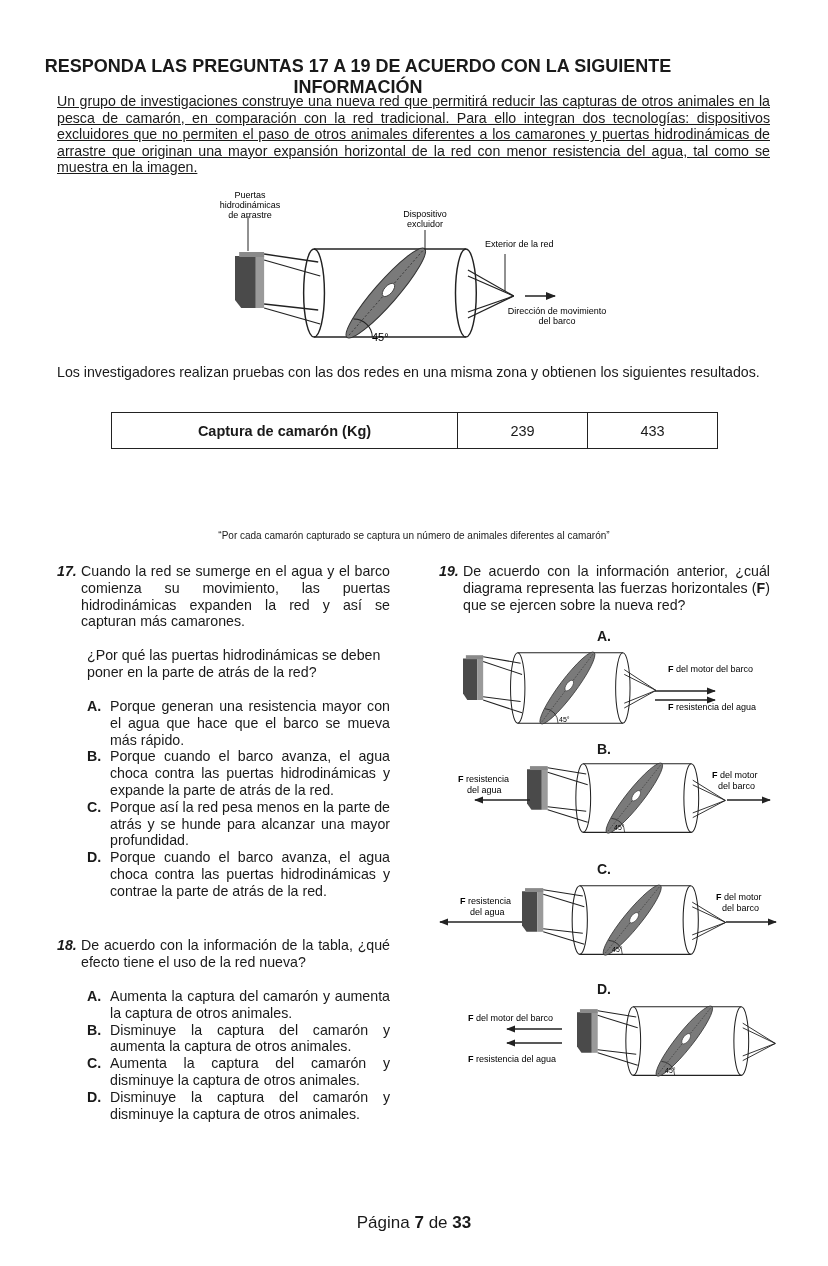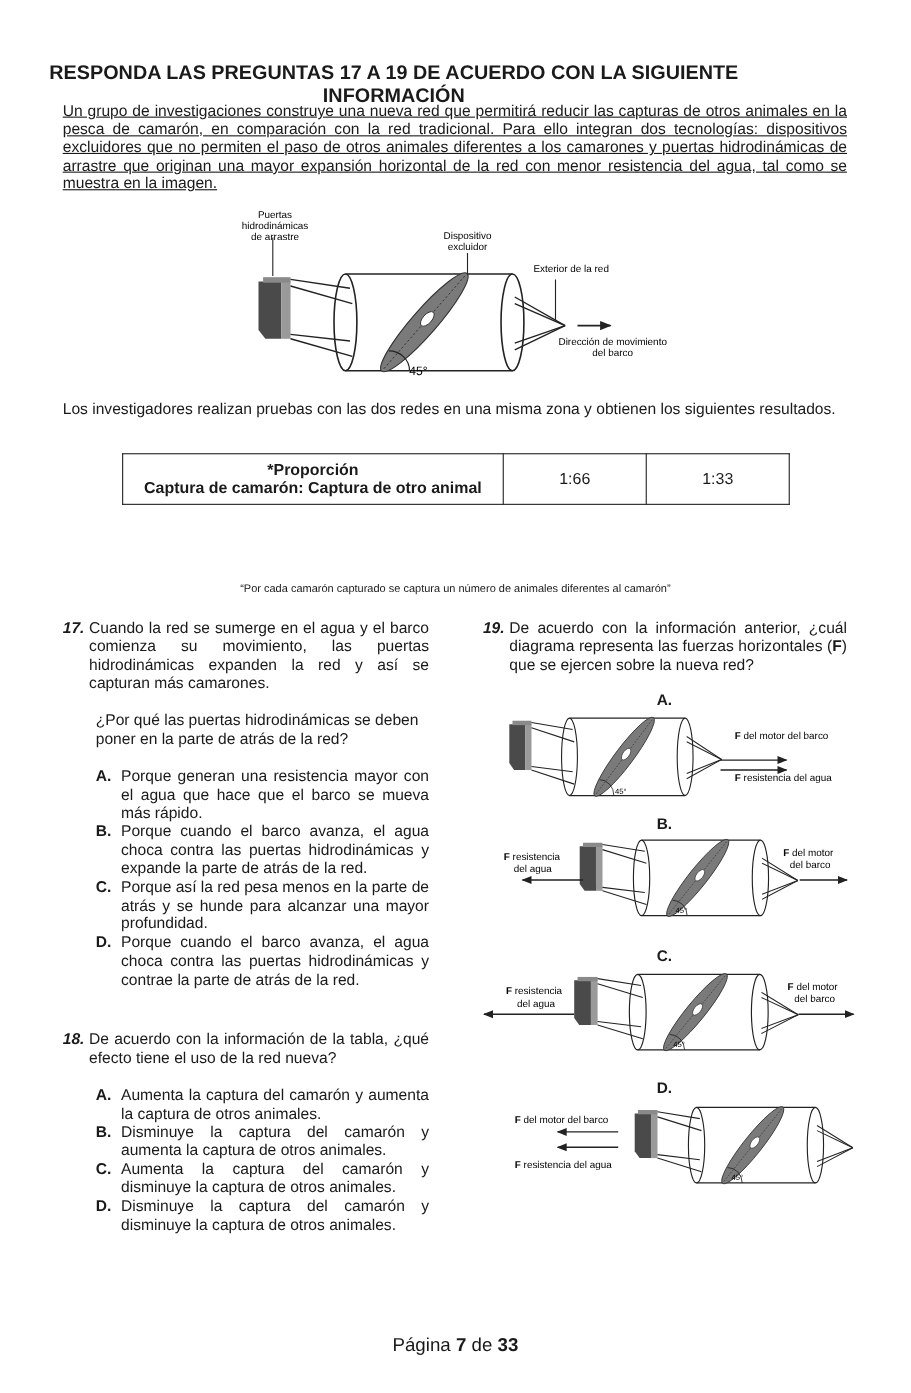--- a/index.html
+++ b/index.html
@@ -101,6 +101,11 @@
 
 <table class="res">
   <tbody>
+  <tr style="height:36px">
+    <td class="rowlbl">Captura de camarón (Kg)</td>
+    <td class="val">239</td>
+    <td class="val">433</td>
+  </tr>
   <tr style="height:46px">
     <td class="rowlbl">
       <div>*Proporción</div>

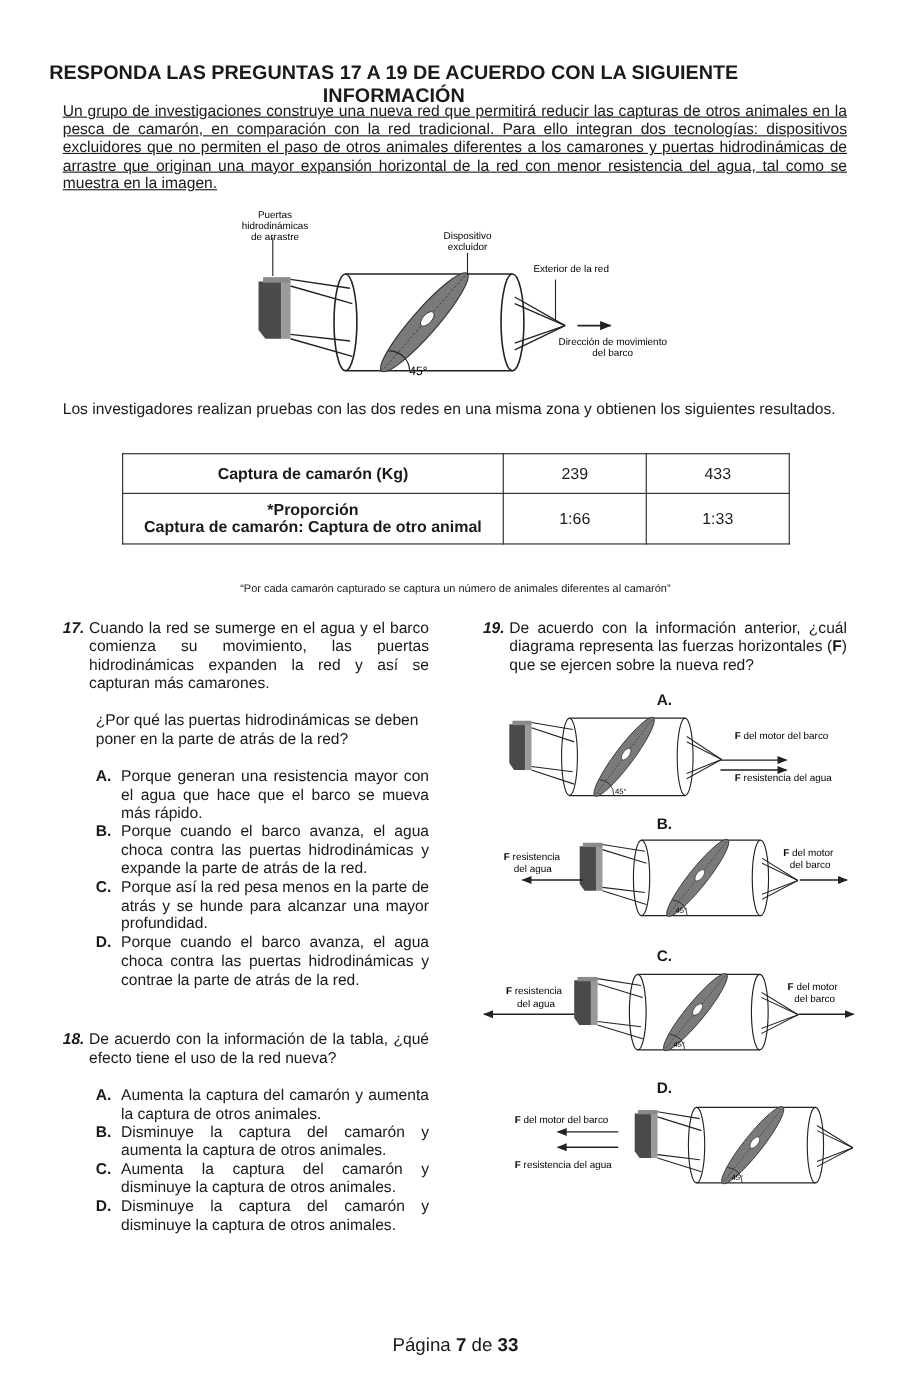--- a/index.html
+++ b/index.html
@@ -106,14 +106,6 @@
     <td class="val">239</td>
     <td class="val">433</td>
   </tr>
-  <tr style="height:46px">
-    <td class="rowlbl">
-      <div>*Proporción</div>
-      <div>Captura de camarón: Captura de otro animal</div>
-    </td>
-    <td class="val">1:66</td>
-    <td class="val">1:33</td>
-  </tr>
 </tbody>
   </table>
 

